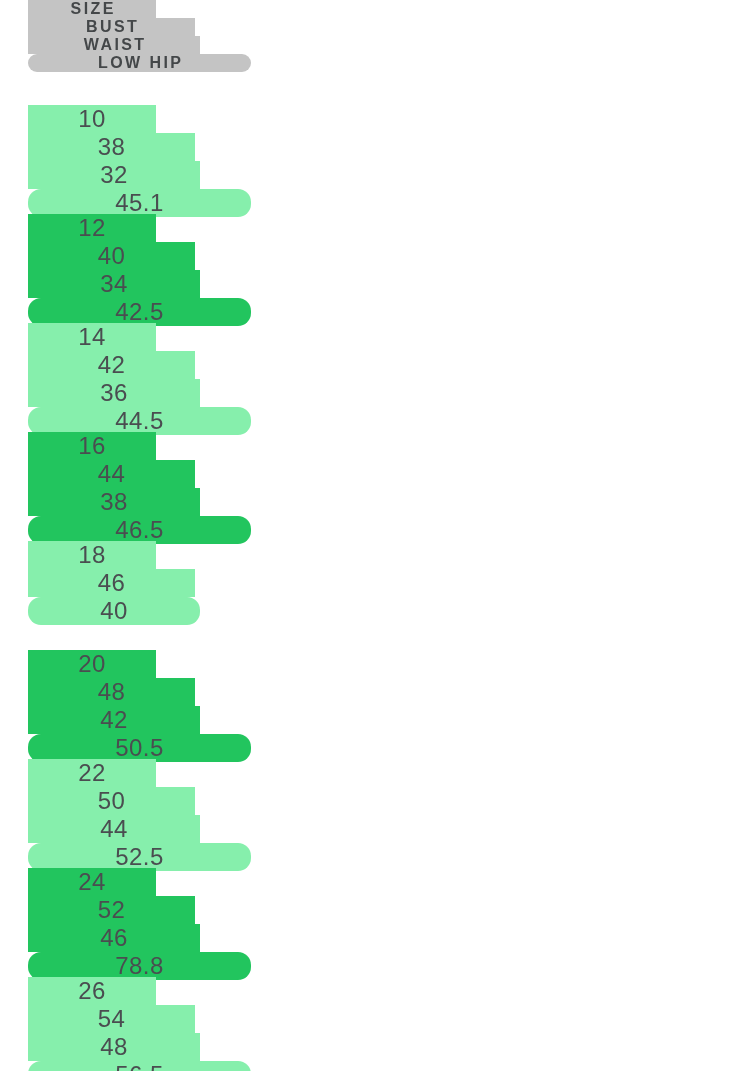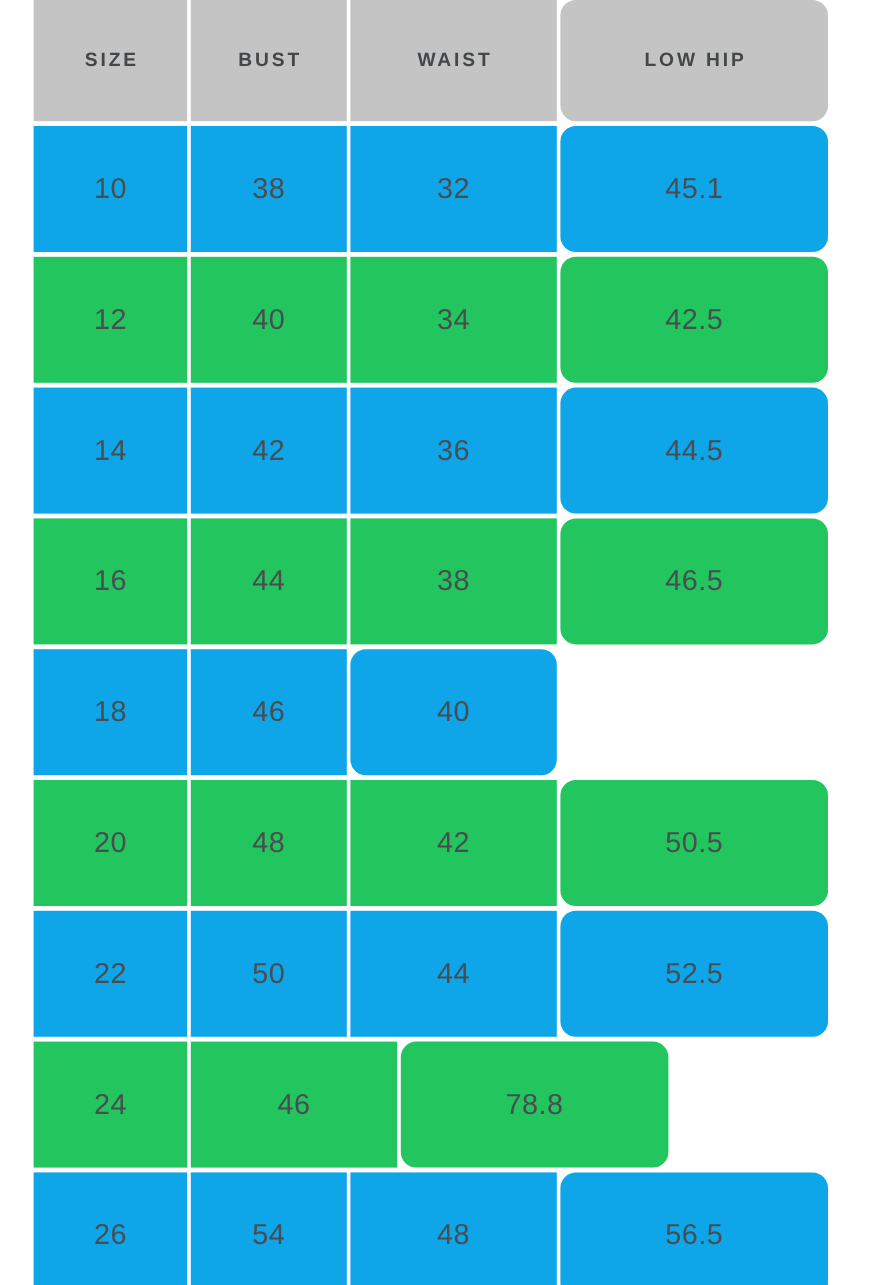--- a/index.html
+++ b/index.html
@@ -26,6 +26,7 @@
     display: flex;
     width: 675px;
     margin-bottom: 4px;
+    flex-direction: column;
   }
 
   .chart-row.header-row {

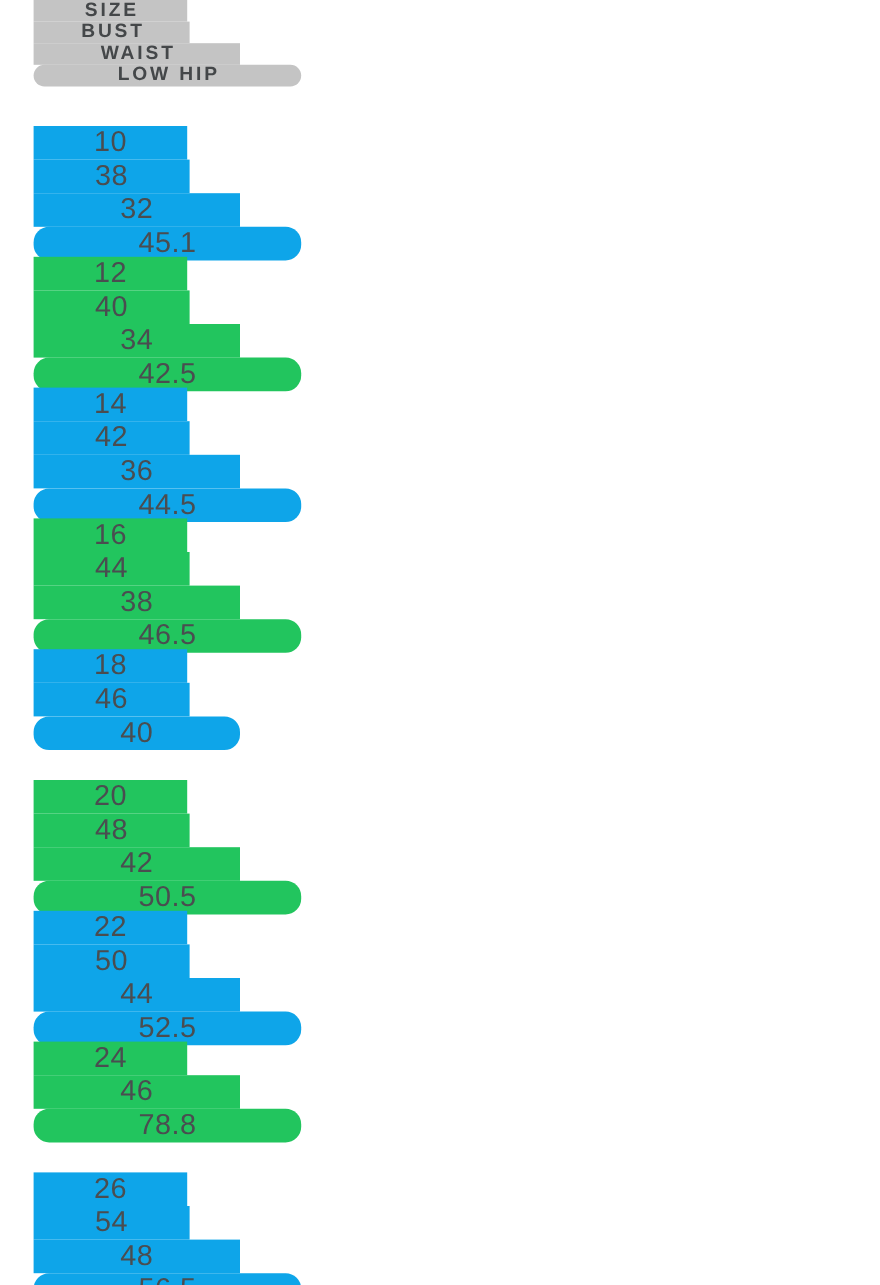--- a/index.html
+++ b/index.html
@@ -51,7 +51,7 @@
 
   
   .col-0 { width: 128px; }
-  .col-1 { width: 130px; }
+  .col-1 { width: 167px; }
   .col-2 { width: 172px; }
   .col-3 { width: 223px; }
 

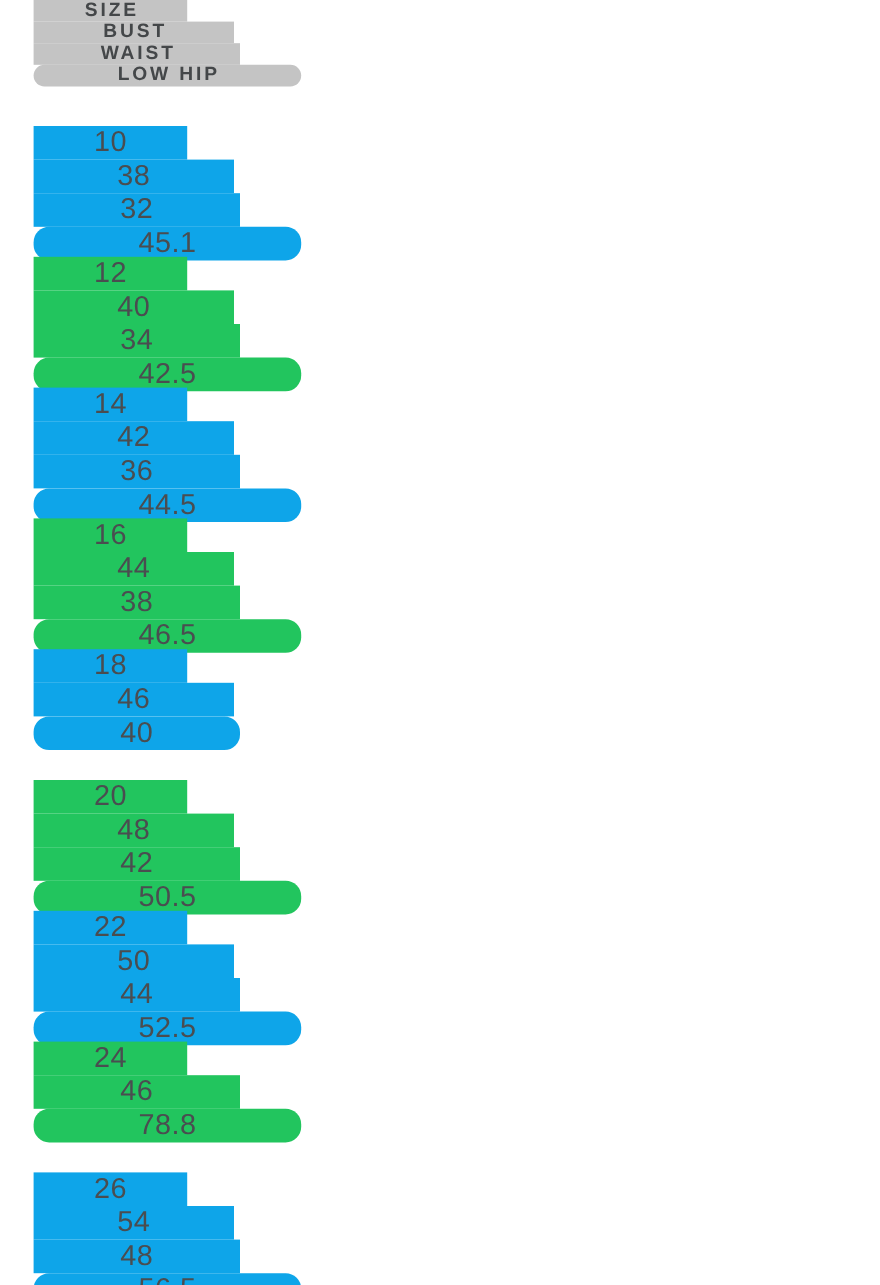--- a/index.html
+++ b/index.html
@@ -65,7 +65,7 @@
   }
 
   .data-row.row-odd .cell {
-    background: #0ea5e9;
+    background: #86efac;
   }
   .data-row.row-even .cell {
     background: #22c55e;

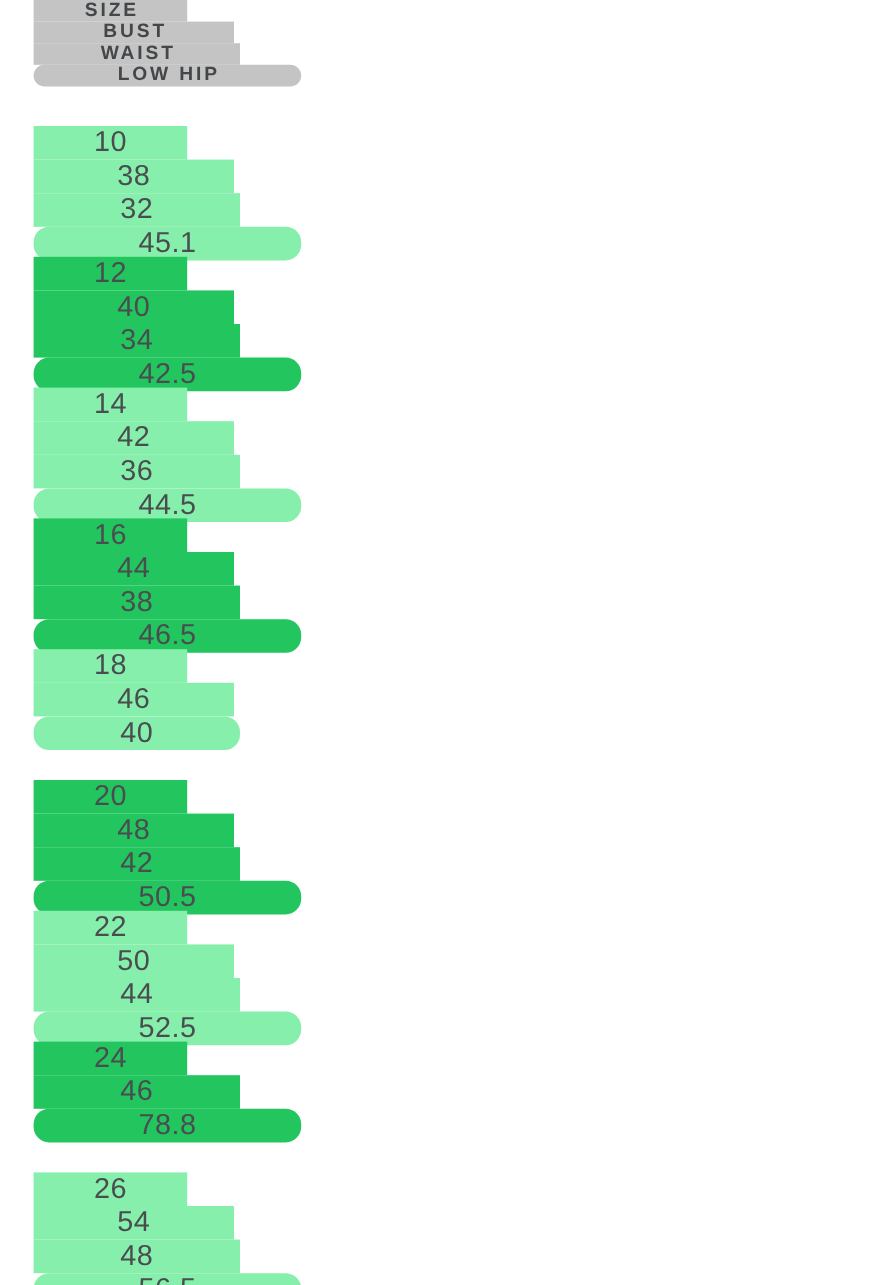--- a/index.html
+++ b/index.html
@@ -140,6 +140,7 @@
 
   <div class="chart-row data-row row-even">
     <div class="cell col-0">24</div>
+    <div class="cell col-1">52</div>
     <div class="cell col-2">46</div>
     <div class="cell col-3">78.8</div>
   </div>

